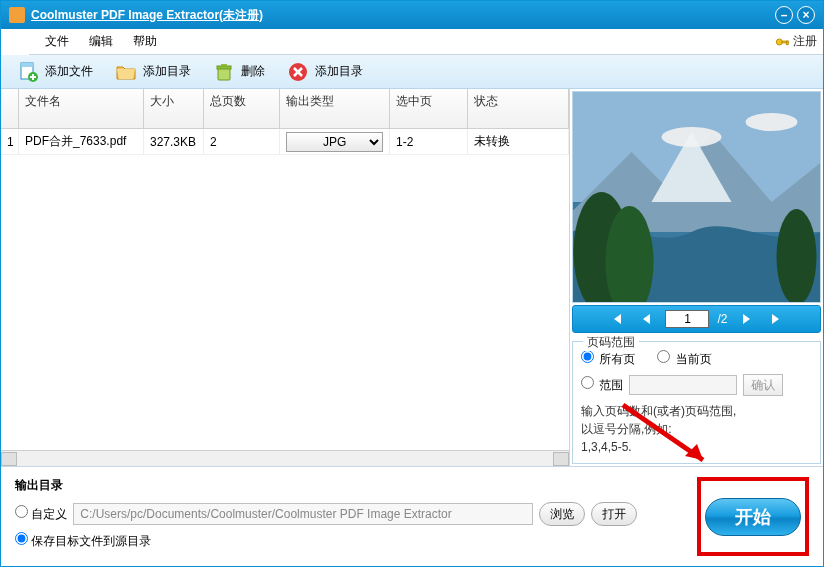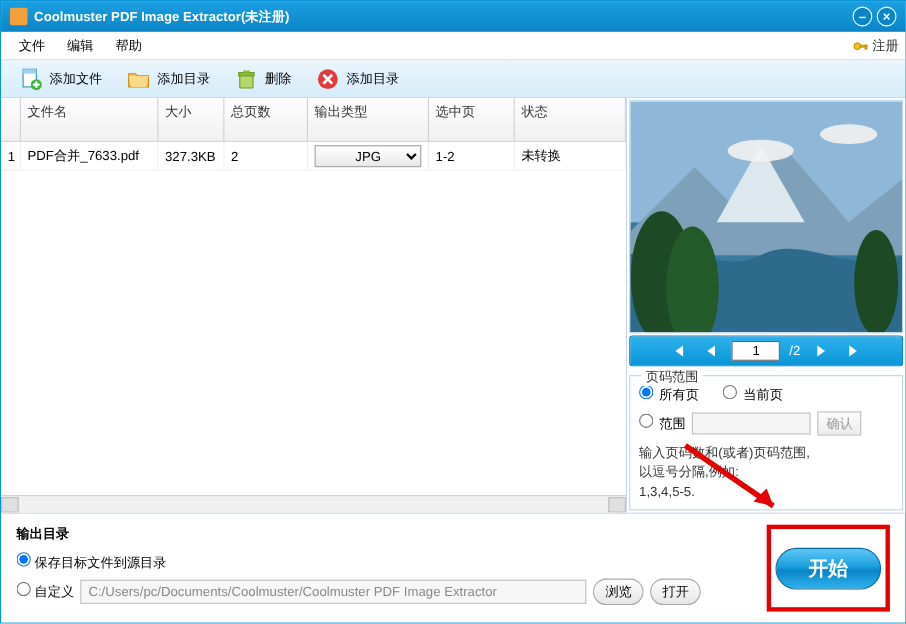--- a/index.html
+++ b/index.html
@@ -9,7 +9,7 @@
 
 .titlebar { height: 28px; background: linear-gradient(#1a9fe0, #0a84c7); color: #fff; display: flex; align-items: center; padding: 0 8px; font-weight: bold; }
 .titlebar .app-icon { width: 16px; height: 16px; background: #f2a03a; border-radius: 2px; margin-right: 6px; }
-.titlebar .title-text { flex: 1; }
+.titlebar .title-text { flex: 1; text-decoration: underline; }
 .titlebar .win-btn { width: 18px; height: 18px; border-radius: 50%; background: #0a84c7; border: 1px solid #fff; color: #fff; display: flex; align-items: center; justify-content: center; margin-left: 4px; cursor: pointer; font-weight: bold; }
 
 .menubar { height: 26px; background: #fff; border-bottom: 1px solid #c7d6e6; display: flex; align-items: center; padding: 0 6px; }

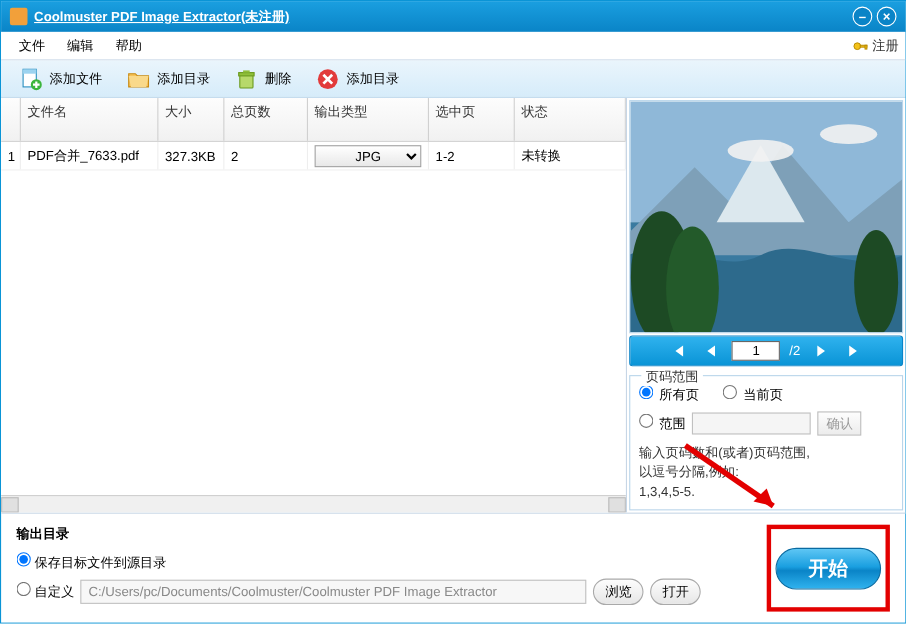--- a/index.html
+++ b/index.html
@@ -12,7 +12,7 @@
 .titlebar .title-text { flex: 1; text-decoration: underline; }
 .titlebar .win-btn { width: 18px; height: 18px; border-radius: 50%; background: #0a84c7; border: 1px solid #fff; color: #fff; display: flex; align-items: center; justify-content: center; margin-left: 4px; cursor: pointer; font-weight: bold; }
 
-.menubar { height: 26px; background: #fff; border-bottom: 1px solid #c7d6e6; display: flex; align-items: center; padding: 0 6px; }
+.menubar { height: 26px; background: #fff; border-bottom: 1px solid #c7d6e6; display: flex; align-items: center; padding: 0 6px; margin-left: 28px; }
 .menubar .menu-item { padding: 4px 10px; cursor: pointer; }
 .menubar .spacer { flex: 1; }
 .menubar .register { display: flex; align-items: center; gap: 4px; cursor: pointer; color: #333; }

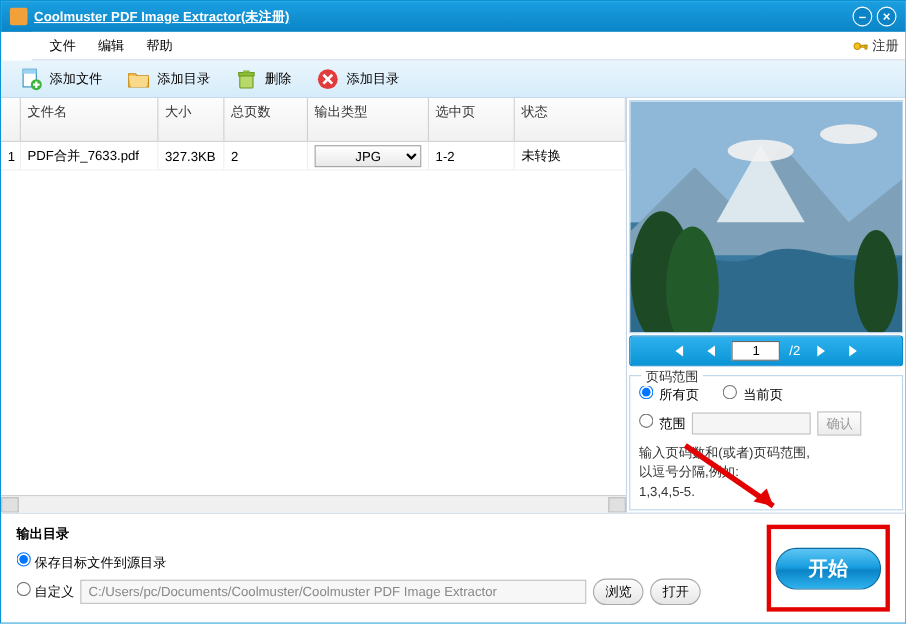--- a/index.html
+++ b/index.html
@@ -245,14 +245,14 @@
     <div class="output-sec">
       <div class="output-title">输出目录</div>
       <div class="out-row">
-        <label><input type="radio" name="out" checked="" style=""> <span>保存目标文件到源目录</span></label>
-      </div>
-      <div class="out-row">
         <label><input type="radio" name="out" style=""> <span>自定义</span></label>
         <input class="path-input" readonly="" value="C:/Users/pc/Documents/Coolmuster/Coolmuster PDF Image Extractor" style="">
         <button class="small-btn">浏览</button>
         <button class="small-btn">打开</button>
       </div>
+      <div class="out-row">
+        <label><input type="radio" name="out" checked="" style=""> <span>保存目标文件到源目录</span></label>
+      </div>
     </div>
     <div class="start-wrap">
       <button class="start-btn">开始</button>

